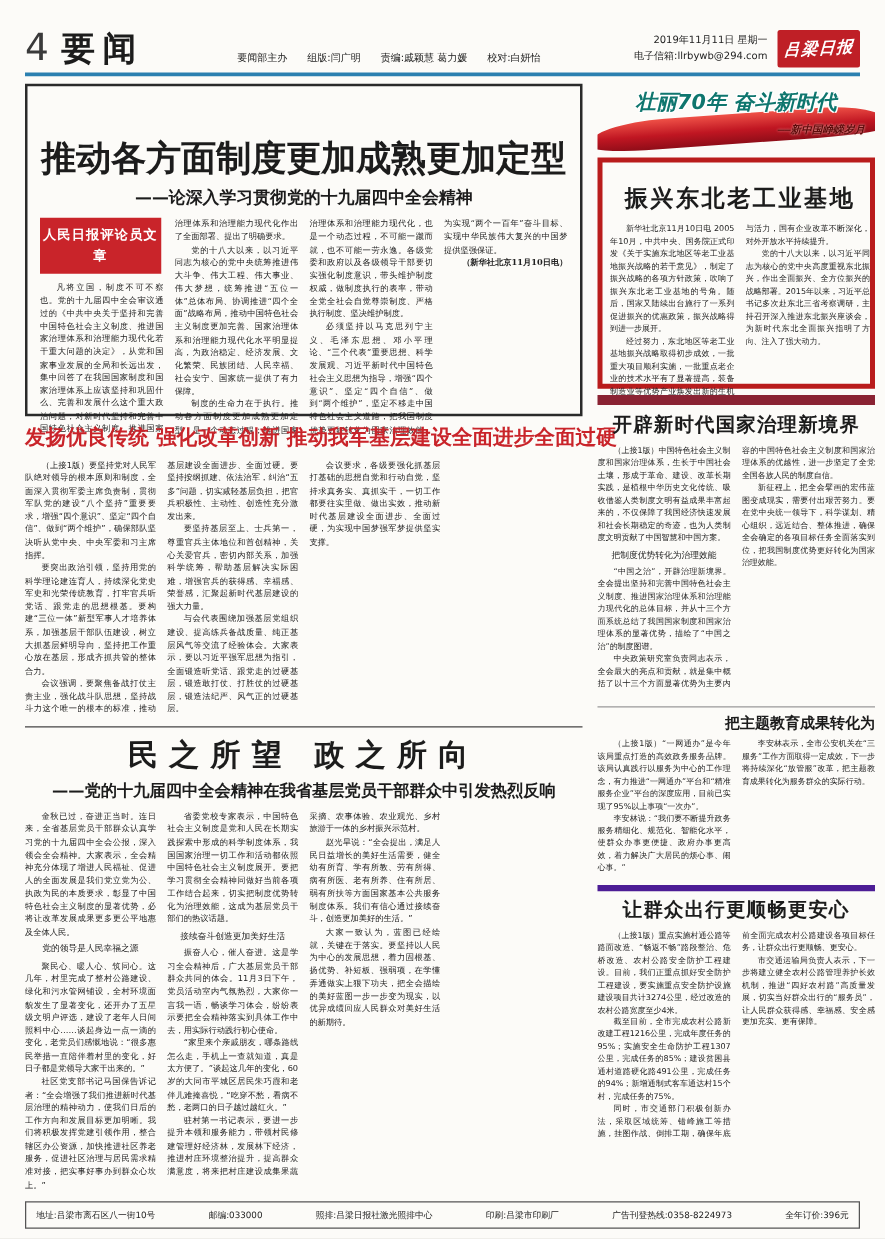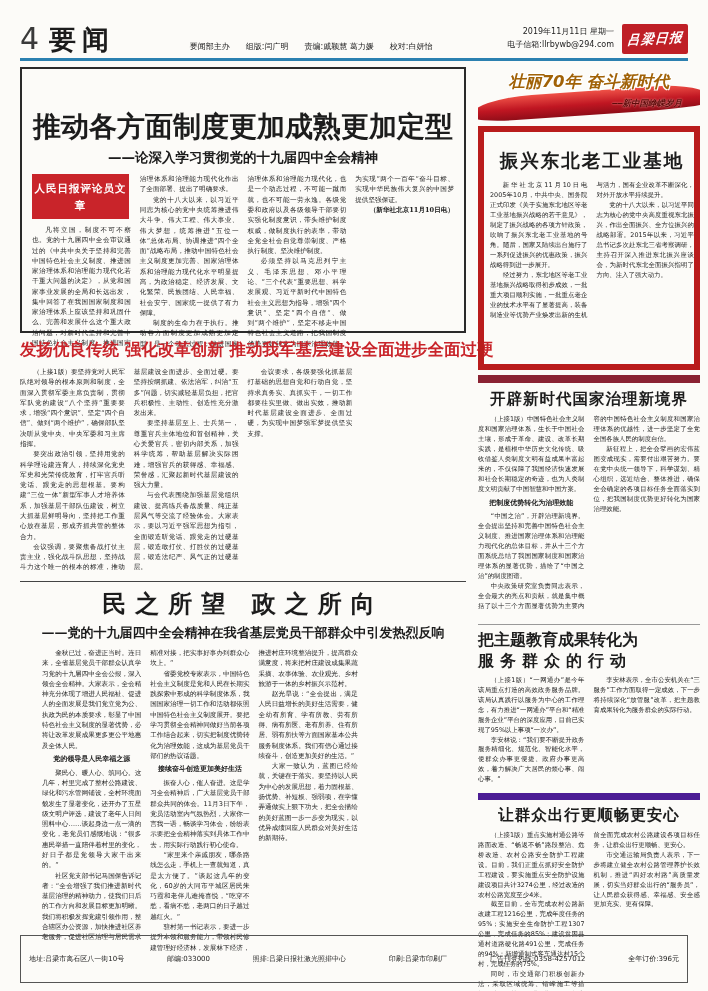--- a/index.html
+++ b/index.html
@@ -55,7 +55,7 @@
                   background:linear-gradient(180deg,#ef5147 0%,#c01622 55%,#8f0d18 100%);
                   border-radius:55% 45% 60% 40% / 150% 120% 40% 60%;transform:rotate(-4deg);}
   .banner .bt{position:relative;z-index:2;text-align:center;font-size:16.5px;font-weight:900;font-style:italic;
-              color:#a16207;text-shadow:1px 1px 0 #fff,-1px -1px 0 #fff,1px -1px 0 #fff,-1px 1px 0 #fff;padding-top:4px;white-space:nowrap;}
+              color:#0f766e;text-shadow:1px 1px 0 #fff,-1px -1px 0 #fff,1px -1px 0 #fff,-1px 1px 0 #fff;padding-top:4px;white-space:nowrap;}
   .banner .bs{position:absolute;z-index:2;right:18px;top:31px;font-size:8.5px;font-weight:700;font-style:italic;color:#5e0a0a;
               text-shadow:0 0 2px #f3b9b4;font-family:Liberation Mono, monospace;}
   .a3{border:6px solid #b91c1c;padding:8px 0 6px 6px;height:244px;box-sizing:border-box;}

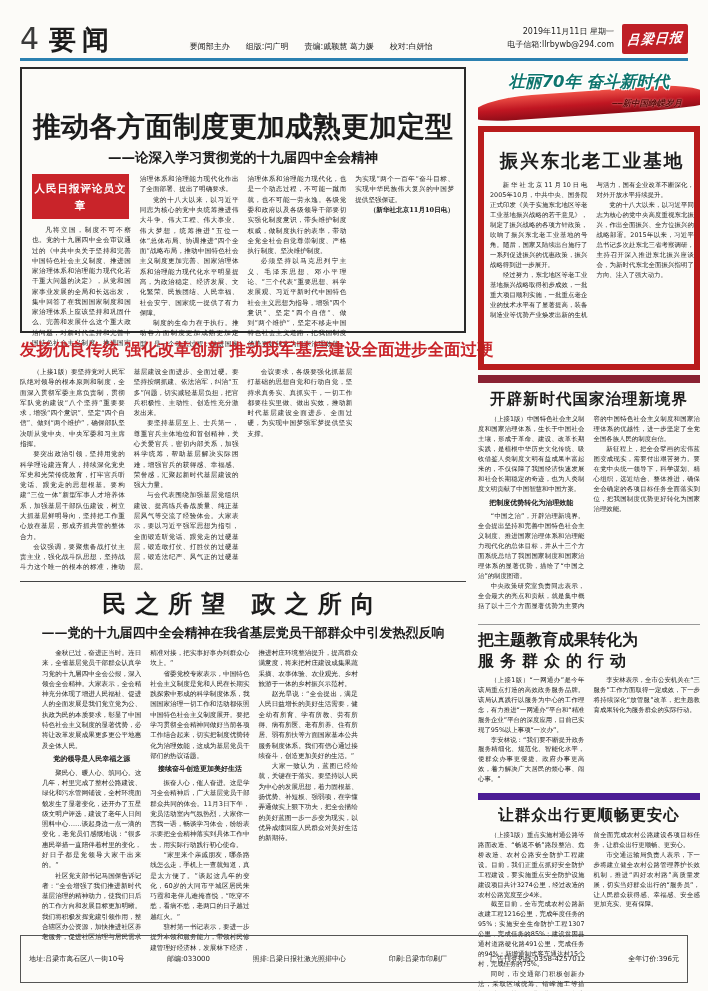--- a/index.html
+++ b/index.html
@@ -56,7 +56,7 @@
                   border-radius:55% 45% 60% 40% / 150% 120% 40% 60%;transform:rotate(-4deg);}
   .banner .bt{position:relative;z-index:2;text-align:center;font-size:16.5px;font-weight:900;font-style:italic;
               color:#0f766e;text-shadow:1px 1px 0 #fff,-1px -1px 0 #fff,1px -1px 0 #fff,-1px 1px 0 #fff;padding-top:4px;white-space:nowrap;}
-  .banner .bs{position:absolute;z-index:2;right:18px;top:31px;font-size:8.5px;font-weight:700;font-style:italic;color:#5e0a0a;
+  .banner .bs{position:absolute;z-index:2;right:8px;top:31px;font-size:8.5px;font-weight:700;font-style:italic;color:#5e0a0a;
               text-shadow:0 0 2px #f3b9b4;font-family:Liberation Mono, monospace;}
   .a3{border:6px solid #b91c1c;padding:8px 0 6px 6px;height:244px;box-sizing:border-box;}
   .a3 .hl{font-size:18.5px;font-weight:900;text-align:center;letter-spacing:2px;margin:8px 0 8px 0;white-space:nowrap;}

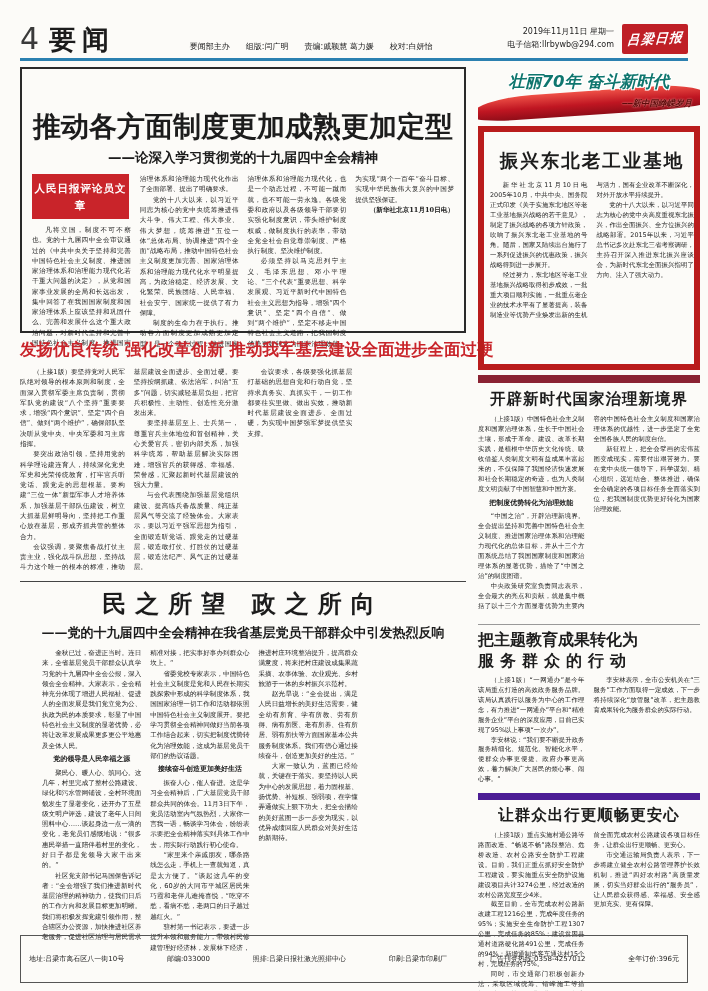--- a/index.html
+++ b/index.html
@@ -58,7 +58,7 @@
               color:#0f766e;text-shadow:1px 1px 0 #fff,-1px -1px 0 #fff,1px -1px 0 #fff,-1px 1px 0 #fff;padding-top:4px;white-space:nowrap;}
   .banner .bs{position:absolute;z-index:2;right:8px;top:31px;font-size:8.5px;font-weight:700;font-style:italic;color:#5e0a0a;
               text-shadow:0 0 2px #f3b9b4;font-family:Liberation Mono, monospace;}
-  .a3{border:6px solid #b91c1c;padding:8px 0 6px 6px;height:244px;box-sizing:border-box;}
+  .a3{border:4px solid #b91c1c;padding:8px 0 6px 6px;height:185px;box-sizing:border-box;}
   .a3 .hl{font-size:18.5px;font-weight:900;text-align:center;letter-spacing:2px;margin:8px 0 8px 0;white-space:nowrap;}
   .a3-body{height:158px;font-size:6.4px;}
   .maroon-bar{height:8px;background:#8a2333;margin:5px 0 6px 0;}

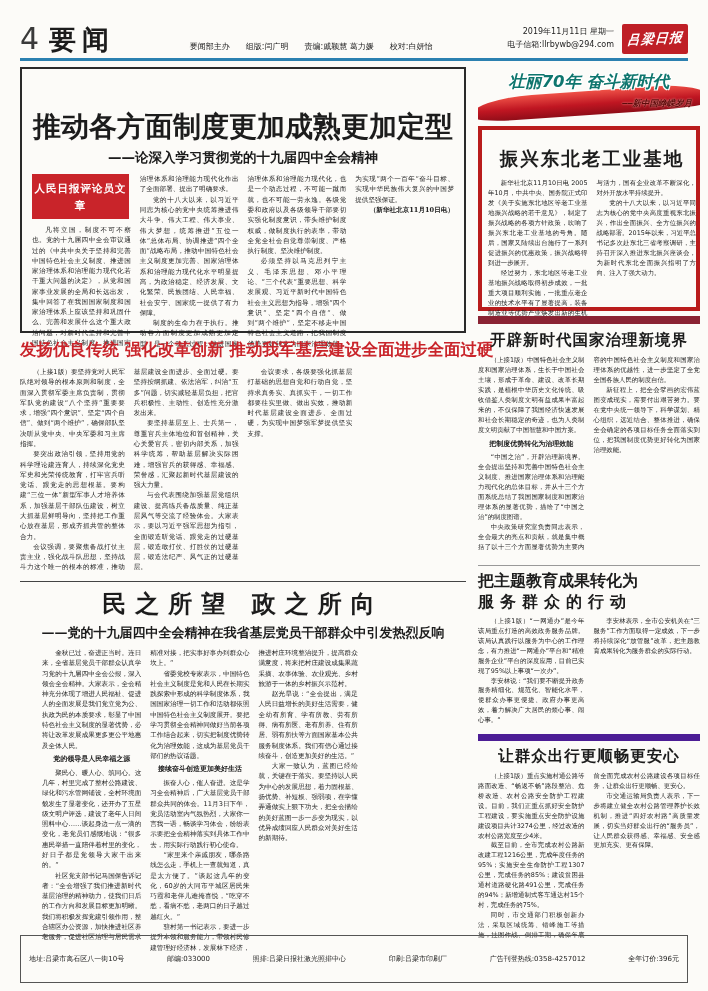--- a/index.html
+++ b/index.html
@@ -30,7 +30,7 @@
   .c2{column-count:2;column-gap:9px;}
   .flow{display:contents;}
   .body p{margin:0;text-indent:2em;}
-  .body p.h{font-weight:700;text-indent:0;text-align:center;margin:3px 0;font-size:7px;}
+  .body p.h{font-weight:400;text-indent:0;text-align:center;margin:3px 0;font-size:7px;}
   .body p.sign{text-indent:0;text-align:right;font-weight:700;}
   .serif{font-family:"DejaVu Serif","Liberation Serif",serif;}
   

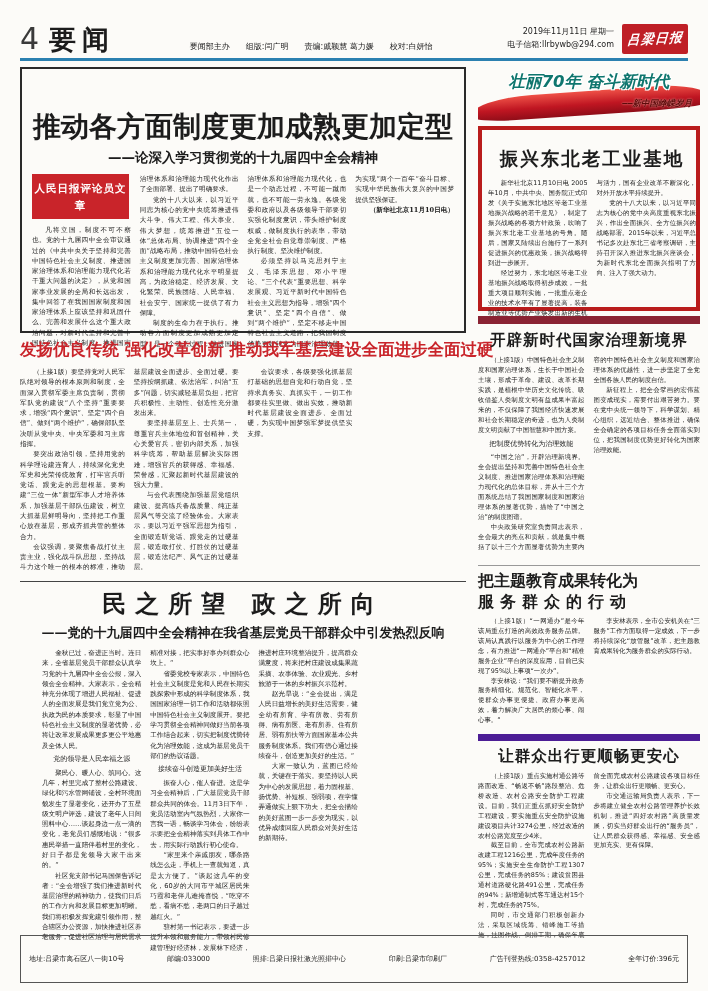--- a/index.html
+++ b/index.html
@@ -65,7 +65,7 @@
   .a4 .hl{font-size:15.5px;font-weight:900;text-align:center;letter-spacing:1px;white-space:nowrap;}
   .a4-body{height:204px;margin-top:5px;font-size:6.4px;}
   .a5{border-top:1px solid #999;margin-top:5px;padding-top:5px;}
-  .a5 .hl1,.a5 .hl2{font-size:16px;font-weight:900;text-align:left;line-height:1.3;white-space:nowrap;}
+  .a5 .hl1,.a5 .hl2{font-size:12px;font-weight:900;text-align:right;line-height:1.3;white-space:nowrap;}
   .a5 .hl2{letter-spacing:6px;}
   .a5-body{height:112px;margin-top:4px;font-size:6.4px;}
   .a6{border-top:7px solid #4c1d95;margin-top:5px;padding-top:5px;flex:1;min-height:0;}

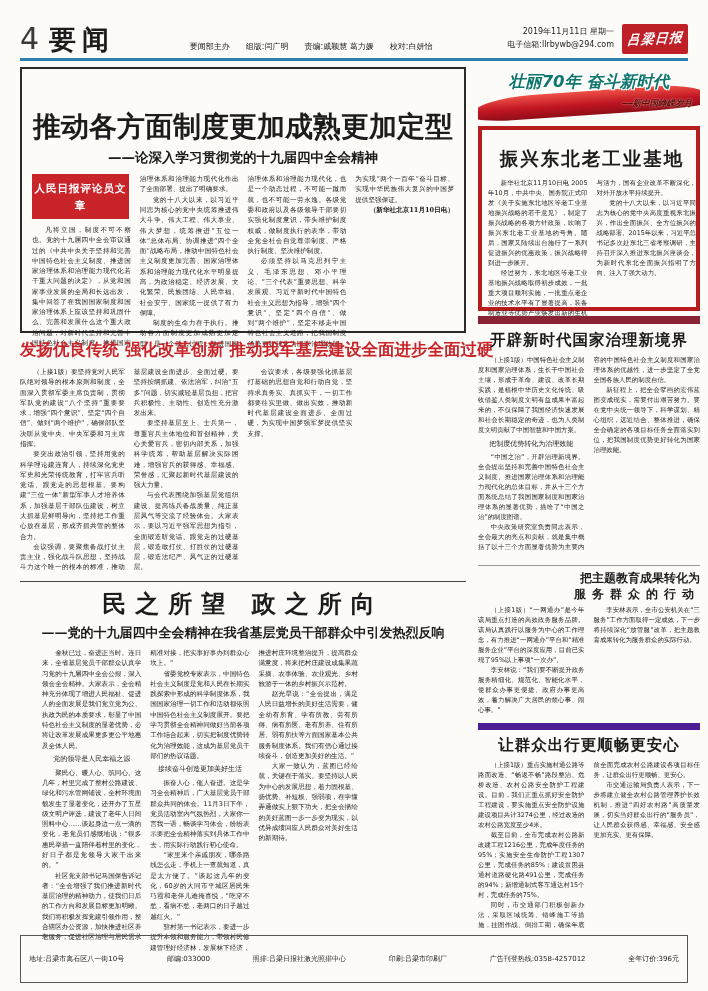--- a/index.html
+++ b/index.html
@@ -162,7 +162,6 @@
 
       <article class="a5">
         <h1 class="hl1">把主题教育成果转化为</h1>
-        <h1 class="hl2">服务群众的行动</h1>
         <div class="a5-body body c2">
           <div class="flow"><p class="p">（上接1版）“一网通办”是今年该局重点打造的高效政务服务品牌。该局认真践行以服务为中心的工作理念，有力推进“一网通办”平台和“精准服务企业”平台的深度应用，目前已实现了95%以上事项“一次办”。</p><p class="p">李安林说：“我们要不断提升政务服务精细化、规范化、智能化水平，使群众办事更便捷、政府办事更高效，着力解决广大居民的烦心事、闹心事。”</p><p class="p">李安林表示，全市公安机关在“三服务”工作方面取得一定成效，下一步将持续深化“放管服”改革，把主题教育成果转化为服务群众的实际行动。</p></div>
         </div>

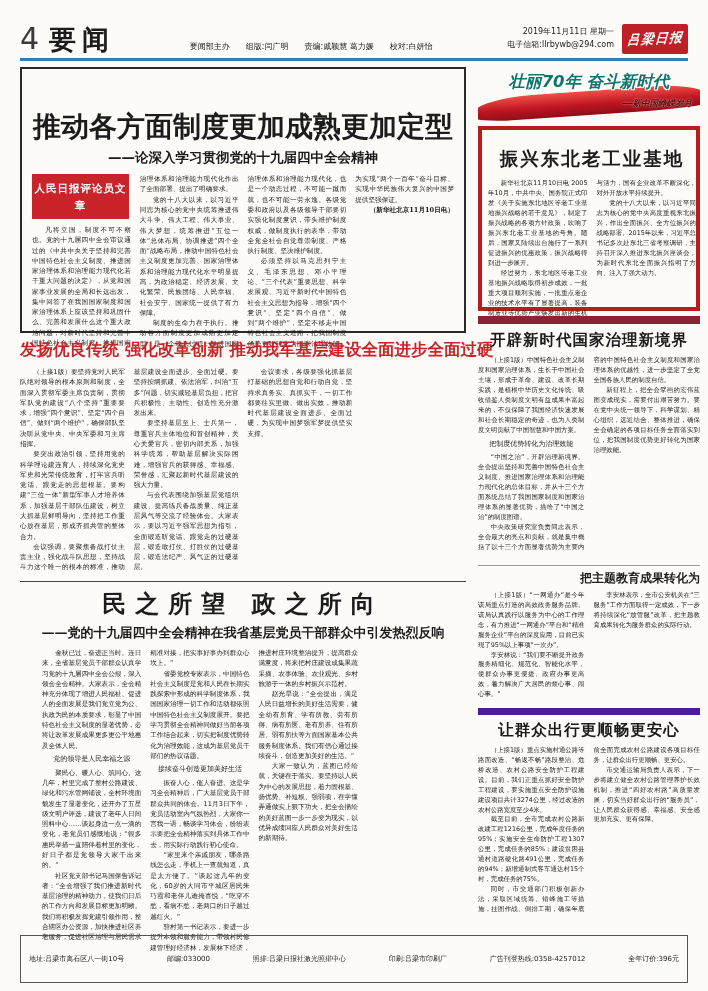--- a/index.html
+++ b/index.html
@@ -48,7 +48,7 @@
   .a7{margin-top:6px;border-top:1px solid #444;padding-top:6px;flex:1;min-height:0;}
   .a7 .hl{font-size:24px;font-weight:900;text-align:center;letter-spacing:9px;}
   .a7 .sub{font-size:13px;text-align:center;margin:4px 0 6px 0;}
-  .a7-body{height:314px;margin-left:22px;}
+  .a7-body{height:314px;}
   
   .banner{position:relative;height:54px;margin-bottom:5px;overflow:hidden;}
   .banner .ribbon{position:absolute;left:-8px;right:-8px;top:24px;height:24px;

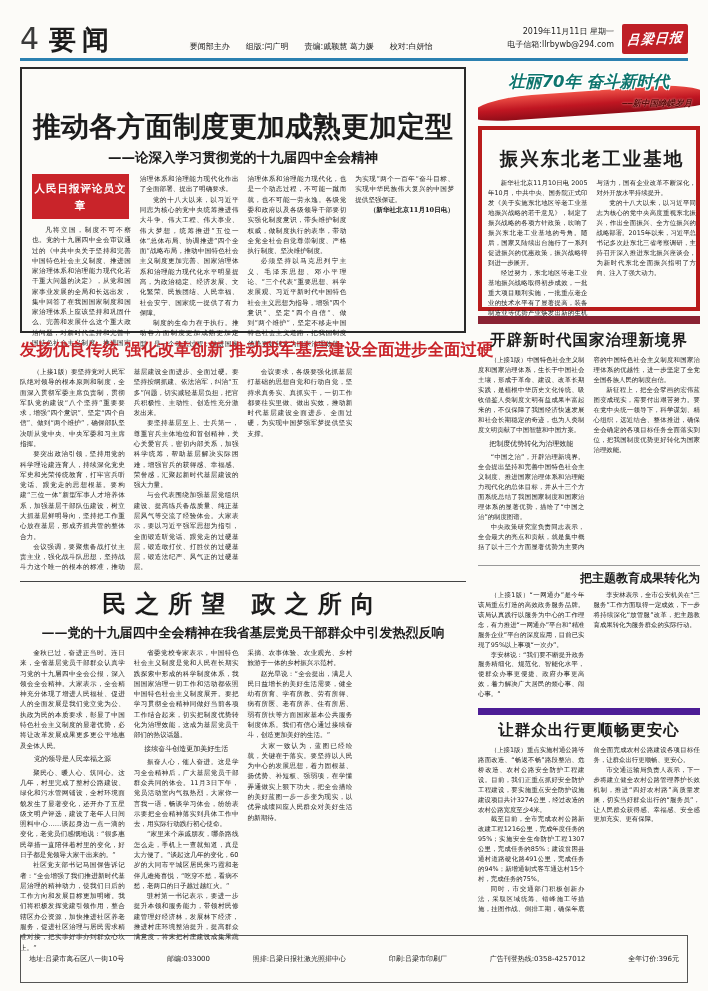--- a/index.html
+++ b/index.html
@@ -68,7 +68,7 @@
   .a5 .hl1,.a5 .hl2{font-size:12px;font-weight:900;text-align:right;line-height:1.3;white-space:nowrap;}
   .a5 .hl2{letter-spacing:6px;}
   .a5-body{height:112px;margin-top:4px;font-size:6.4px;}
-  .a6{border-top:7px solid #4c1d95;margin-top:5px;padding-top:5px;flex:1;min-height:0;}
+  .a6{border-top:5px solid #4c1d95;margin-top:5px;padding-top:5px;flex:1;min-height:0;}
   .a6 .hl{font-size:15.5px;font-weight:900;text-align:center;letter-spacing:1px;white-space:nowrap;}
   .a6-body{height:172px;margin-top:5px;font-size:6.4px;}
   

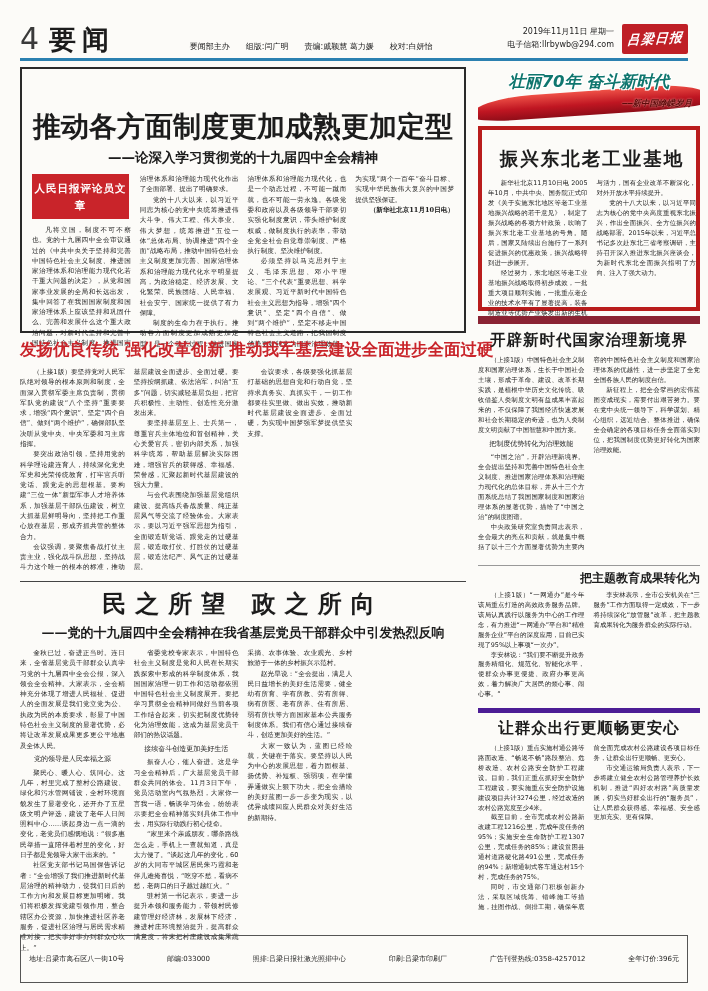--- a/index.html
+++ b/index.html
@@ -72,7 +72,7 @@
   .a6 .hl{font-size:15.5px;font-weight:900;text-align:center;letter-spacing:1px;white-space:nowrap;}
   .a6-body{height:172px;margin-top:5px;font-size:6.4px;}
   
-  .ft{margin:6px 20px 8px 20px;border:1px solid #555;padding:18px 8px;display:flex;justify-content:space-between;
+  .ft{margin:6px 20px 8px 20px;border:1px solid #555;padding:5px 8px;display:flex;justify-content:space-between;
       font-size:7px;color:#222;white-space:nowrap;overflow:hidden;}
   .li-item{display:inline-block;}
 </style>

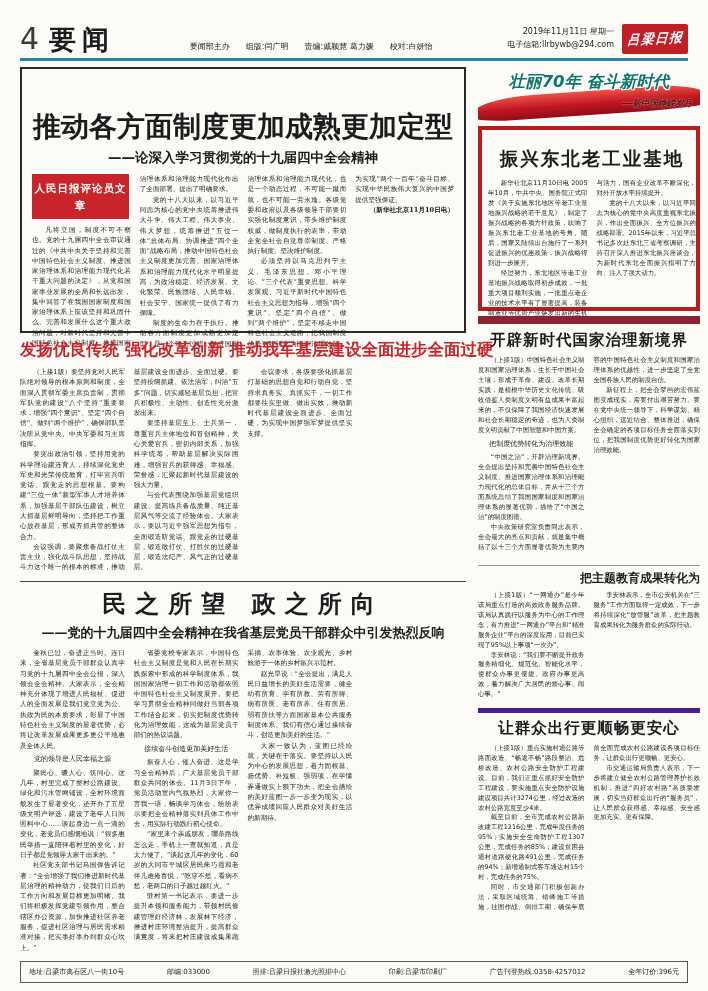--- a/index.html
+++ b/index.html
@@ -182,7 +182,7 @@
       <span class="li-item">邮编:033000</span>
       <span class="li-item">照排:吕梁日报社激光照排中心</span>
       <span class="li-item">印刷:吕梁市印刷厂</span>
-      <span class="li-item">广告刊登热线:0358-4257012</span>
+      <span class="li-item">广告刊登热线:0358-8224973</span>
       <span class="li-item">全年订价:396元</span>
     </footer>
 

